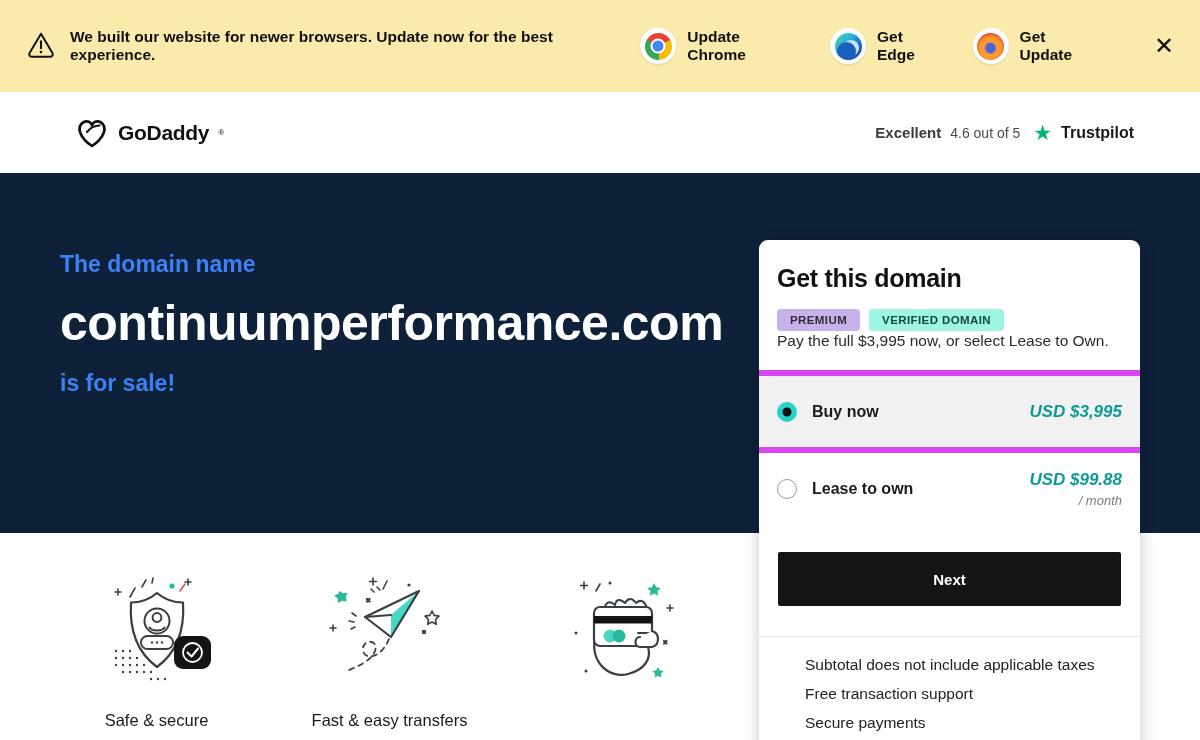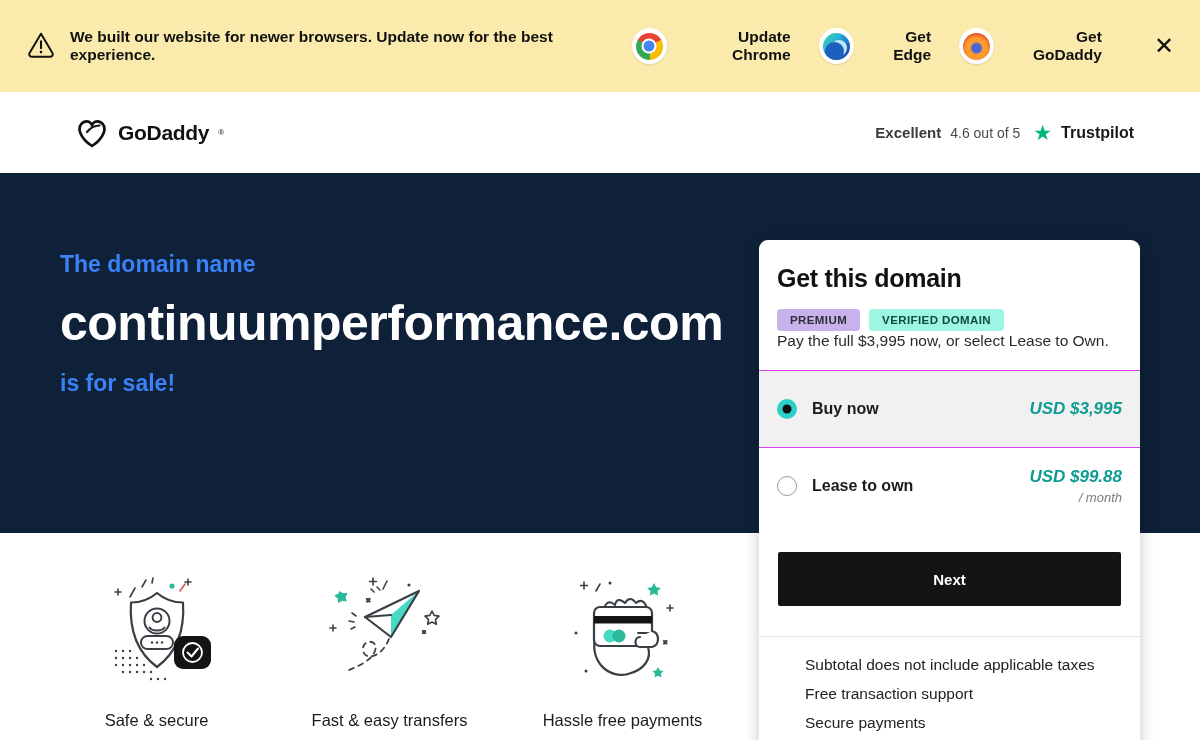--- a/index.html
+++ b/index.html
@@ -10,7 +10,7 @@
   .banner { height:92px; background:#FAEBAD; display:flex; align-items:center; padding:0 26px; }
   .banner-msg { display:flex; align-items:center; gap:14px; font-size:15.5px; font-weight:bold; color:#111; }
   .banner-actions { margin-left:auto; display:flex; align-items:center; gap:28px; }
-  .chip { display:flex; align-items:center; gap:11px; font-size:15.5px; font-weight:bold; cursor:pointer;text-align:right; }
+  .chip { display:flex; align-items:center; gap:11px; font-size:15.5px; font-weight:bold; cursor:pointer; }
   .chip-circle { width:36px; height:36px; border-radius:50%; background:#fff; display:flex; align-items:center; justify-content:center; box-shadow:0 1px 2px rgba(0,0,0,.12); }
   .bicon { width:27px; height:27px; border-radius:50%; position:relative; overflow:hidden; }
   .bicon.chrome { background:conic-gradient(from 300deg,#EA4335 0 120deg,#FBBC05 120deg 240deg,#34A853 240deg 360deg); }

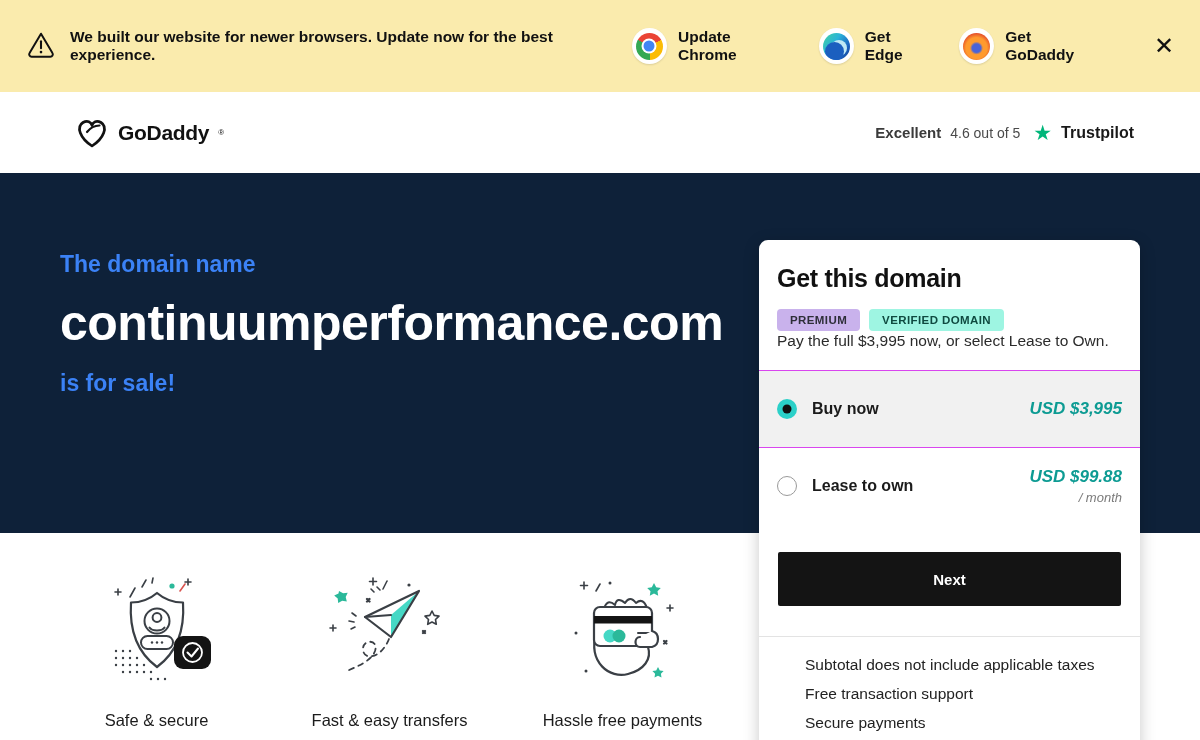--- a/index.html
+++ b/index.html
@@ -101,7 +101,7 @@
       <span class="chip-circle">
           <span class="bicon firefox"></span>
         </span>
-      <span>Get GoDaddy</span>
+      <span>Get Update</span>
     </div>
     <span class="close-x">✕</span>
   </div>

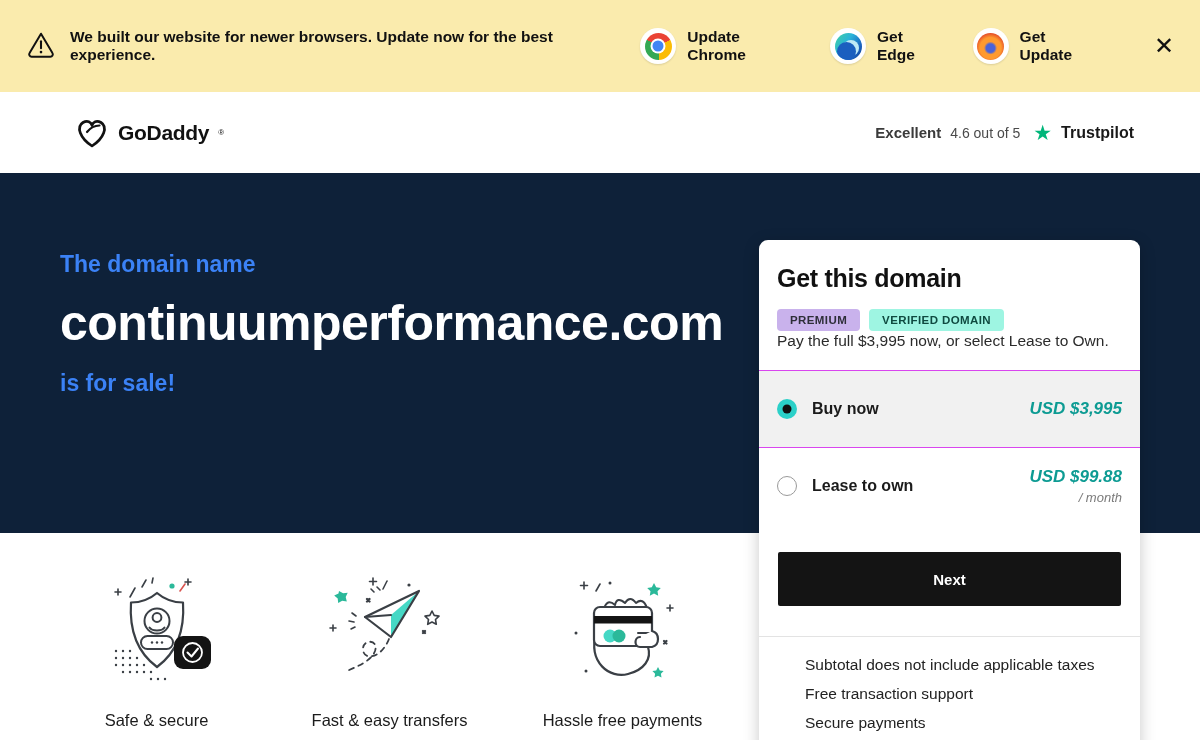--- a/index.html
+++ b/index.html
@@ -53,7 +53,7 @@
   .badge.premium { background:#C9B2EC; color:#2E2E38; }
   .badge.verified { background:#9EF5E2; color:#0F4A40; }
   .card-desc { font-size:15.5px; color:#2b2b2b; }
-  .option { height:77px; display:flex; align-items:center; padding:0 18px; border-top:1px solid #d946ef; cursor:pointer; background:#fff; }
+  .option { height:77px; display:flex; align-items:center; padding:0 18px; border-top:6px solid #d946ef; cursor:pointer; background:#fff; }
   .option.selected { background:#F1F1F1; }
   .radio { width:20px; height:20px; border-radius:50%; flex:0 0 auto; position:relative; }
   .radio.on { background:#2BD0C8; }

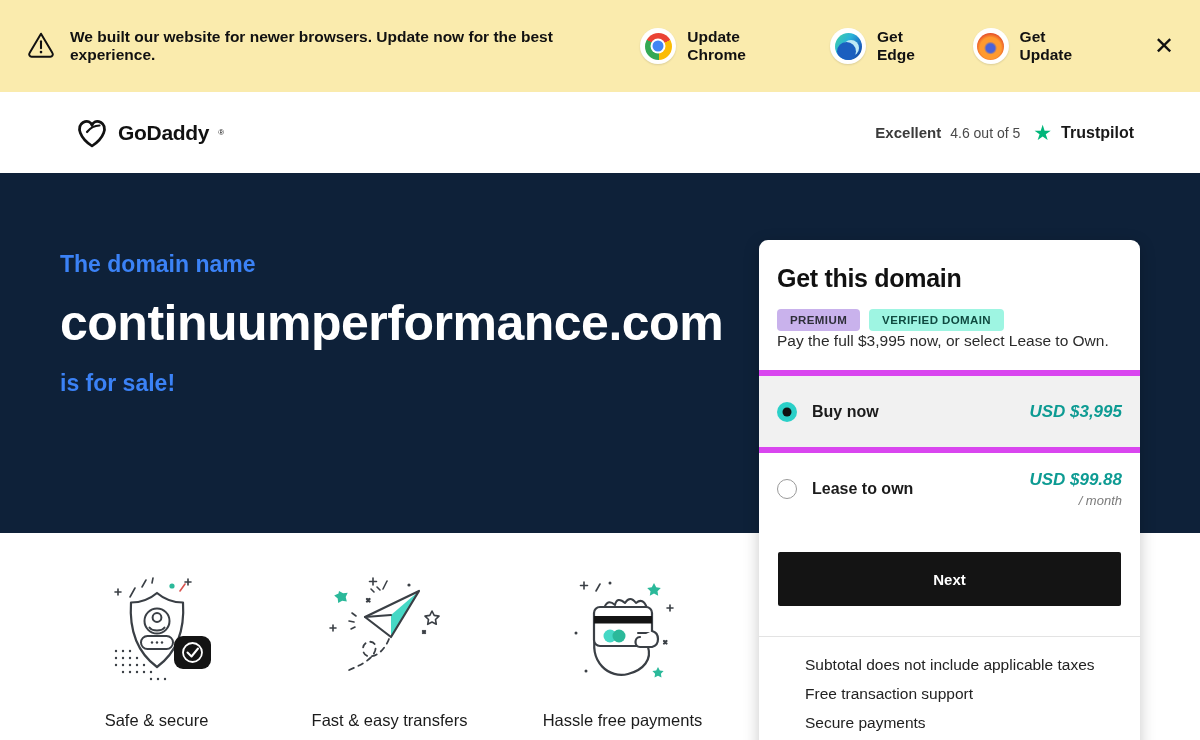--- a/index.html
+++ b/index.html
@@ -222,7 +222,6 @@
         <path d="M94 56 C 102 58 102 70 94 72 L82 72 C 76 72 76 62 82 62" stroke-width="2.2" fill="#fff"></path>
       </svg>
     </div>
-    <div class="feature-label">Hassle free payments</div>
   </div>
 </div>
 

